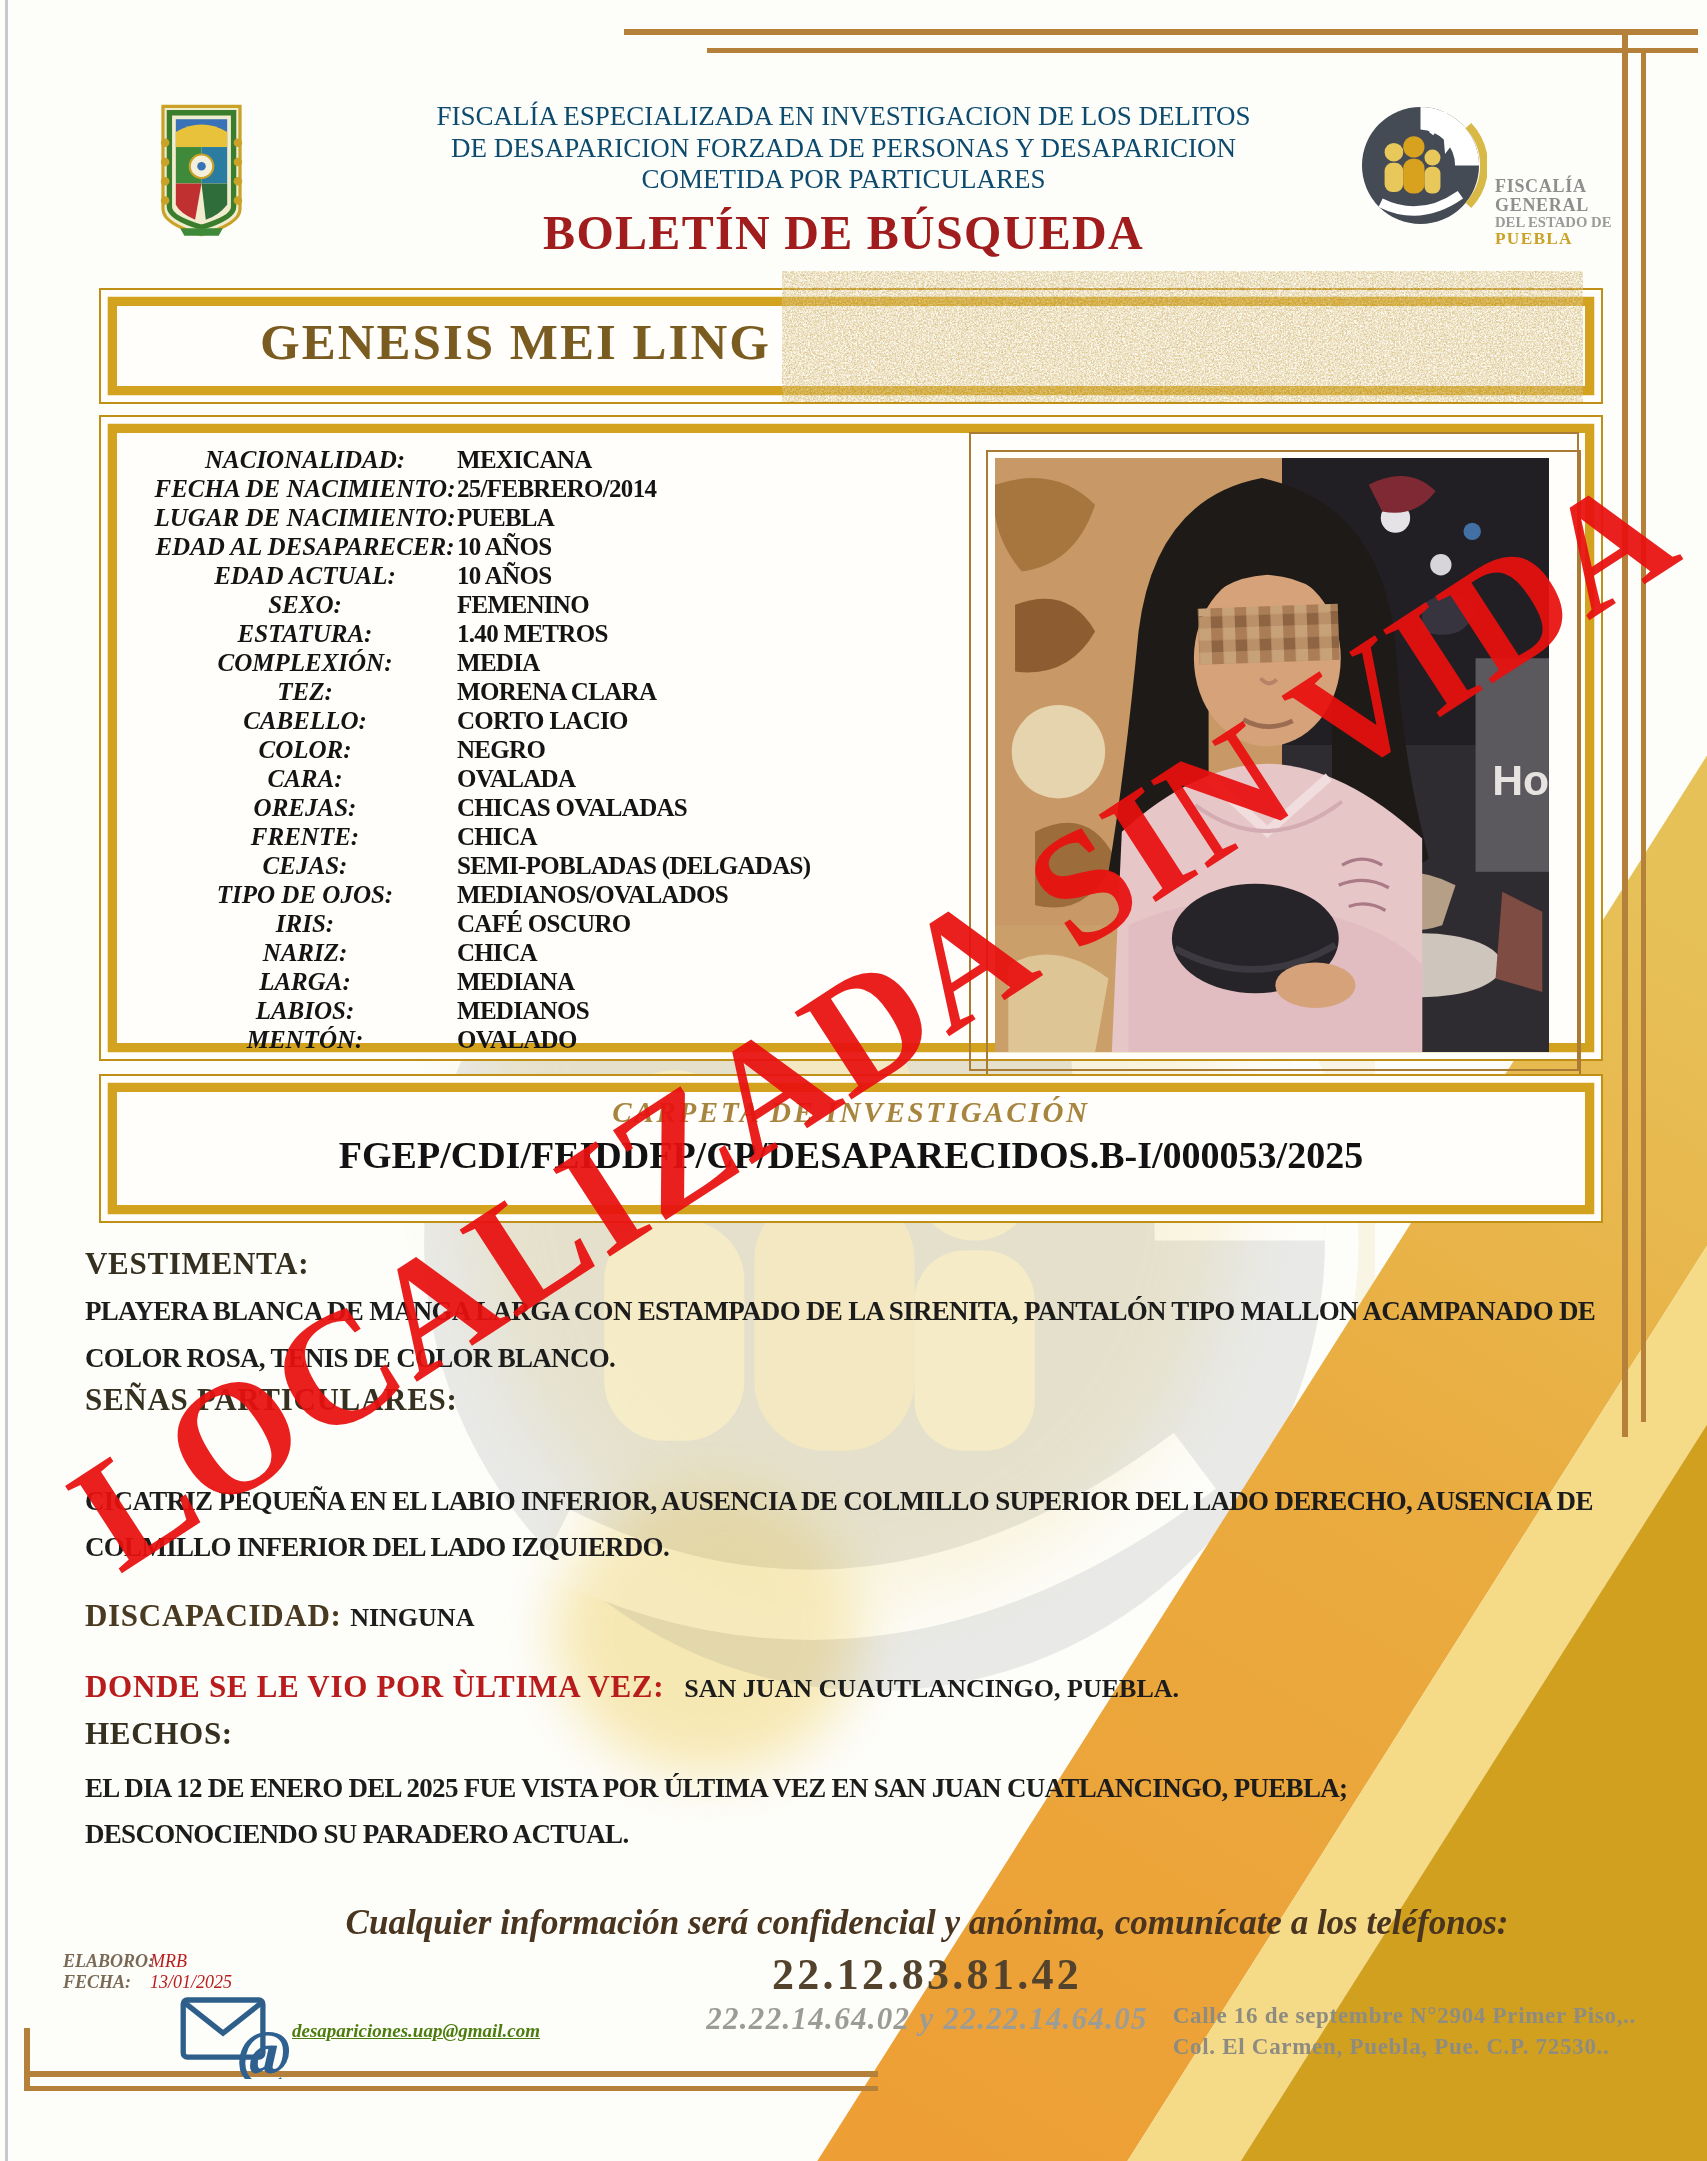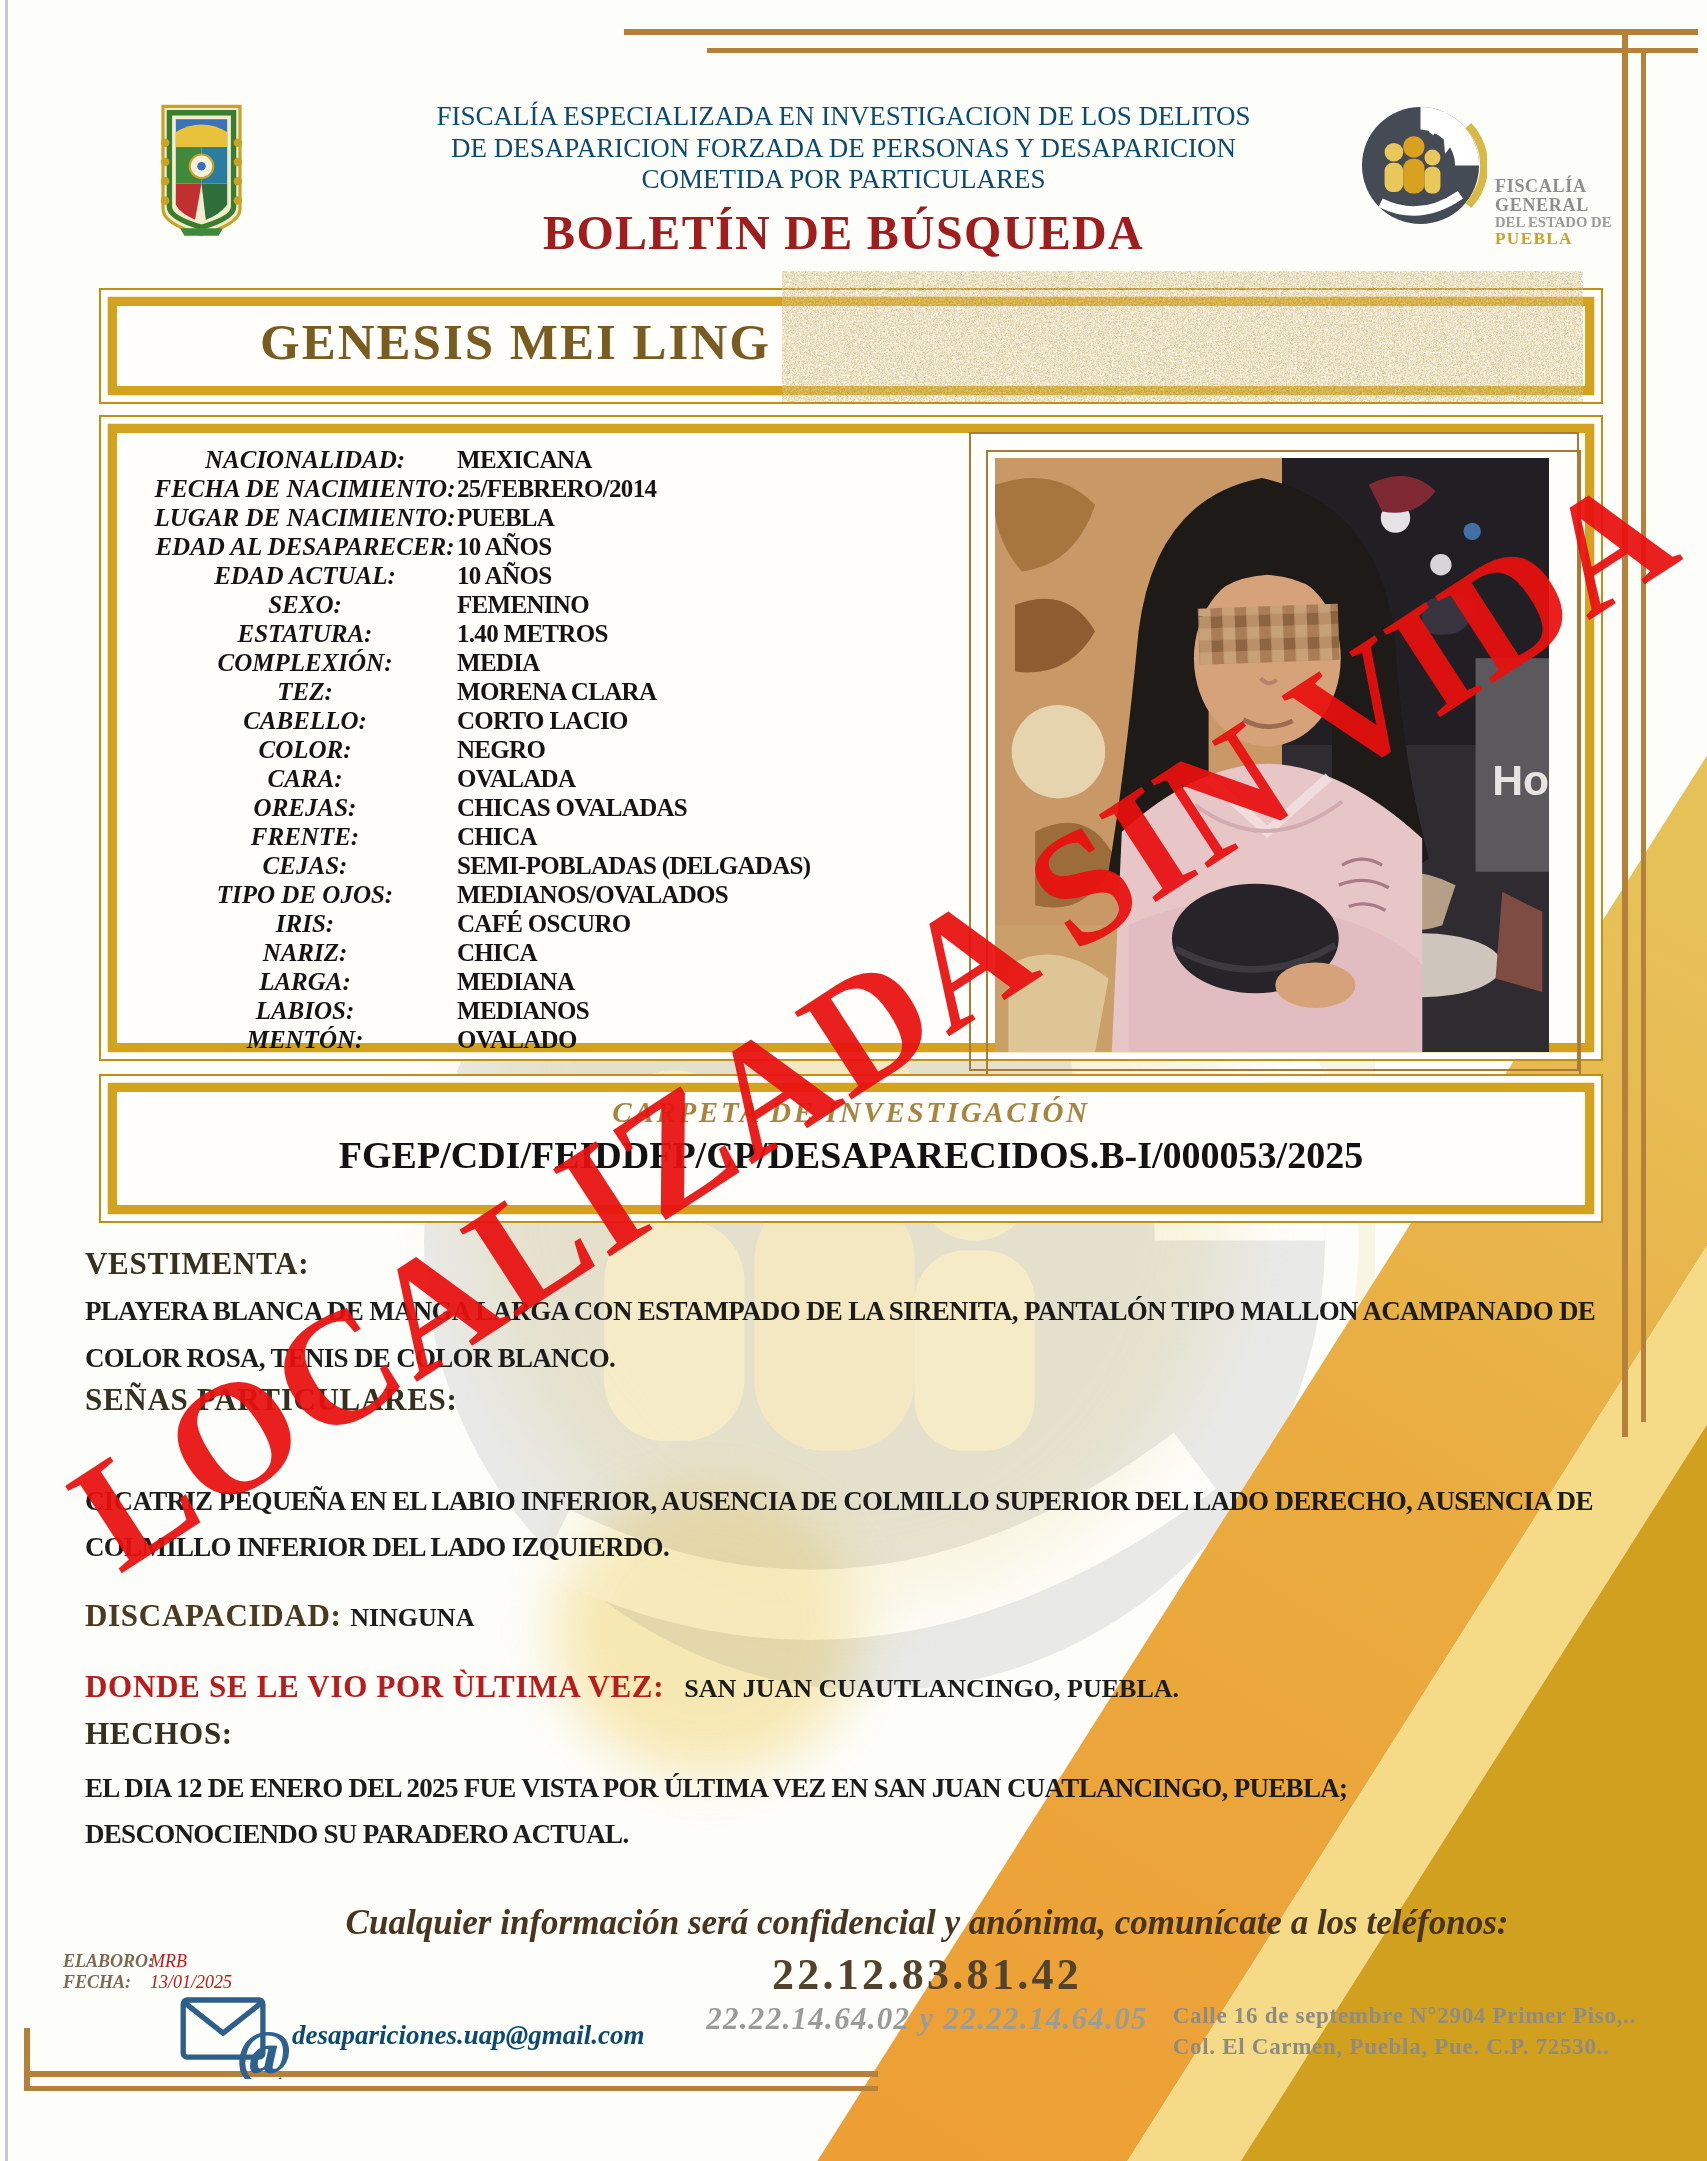--- a/index.html
+++ b/index.html
@@ -76,8 +76,8 @@
   .elab .k{font-size:18px;font-weight:bold;color:#7a6a55;width:87px;}
   .elab .v{font-size:18px;color:#b91c1c;}
   .mail-ic{position:absolute;left:179px;top:1996px;z-index:5;}
-  .mail-tx{position:absolute;left:292px;top:2020px;font-size:27px;font-style:italic;font-weight:bold;
-           color:#0c4a6e;z-index:5;}
+  .mail-tx{position:absolute;left:292px;top:2020px;font-size:19px;font-style:italic;font-weight:bold;
+           color:#4d7c0f;text-decoration:underline;z-index:5;}
   .addr{position:absolute;right:72px;top:2000px;text-align:left;z-index:5;
         font-size:23px;font-weight:bold;color:#8e8c80;line-height:1.35;letter-spacing:0.7px;}
 

